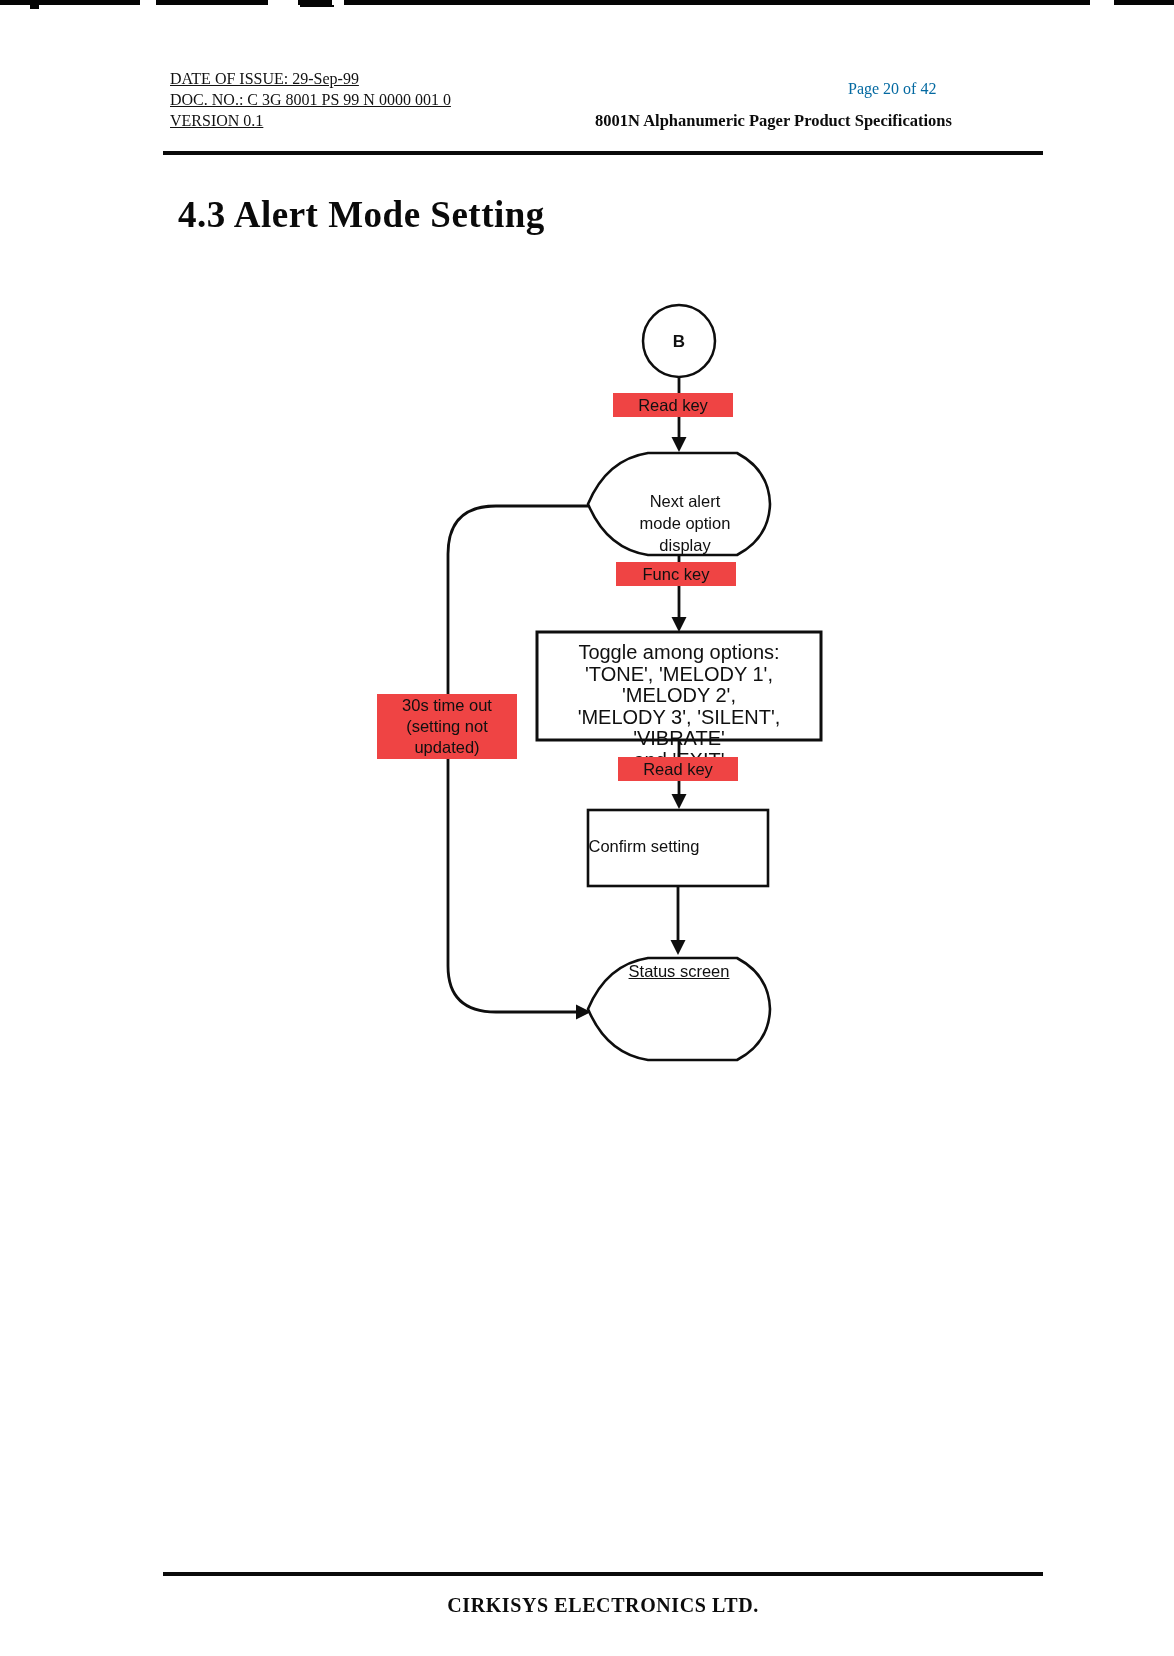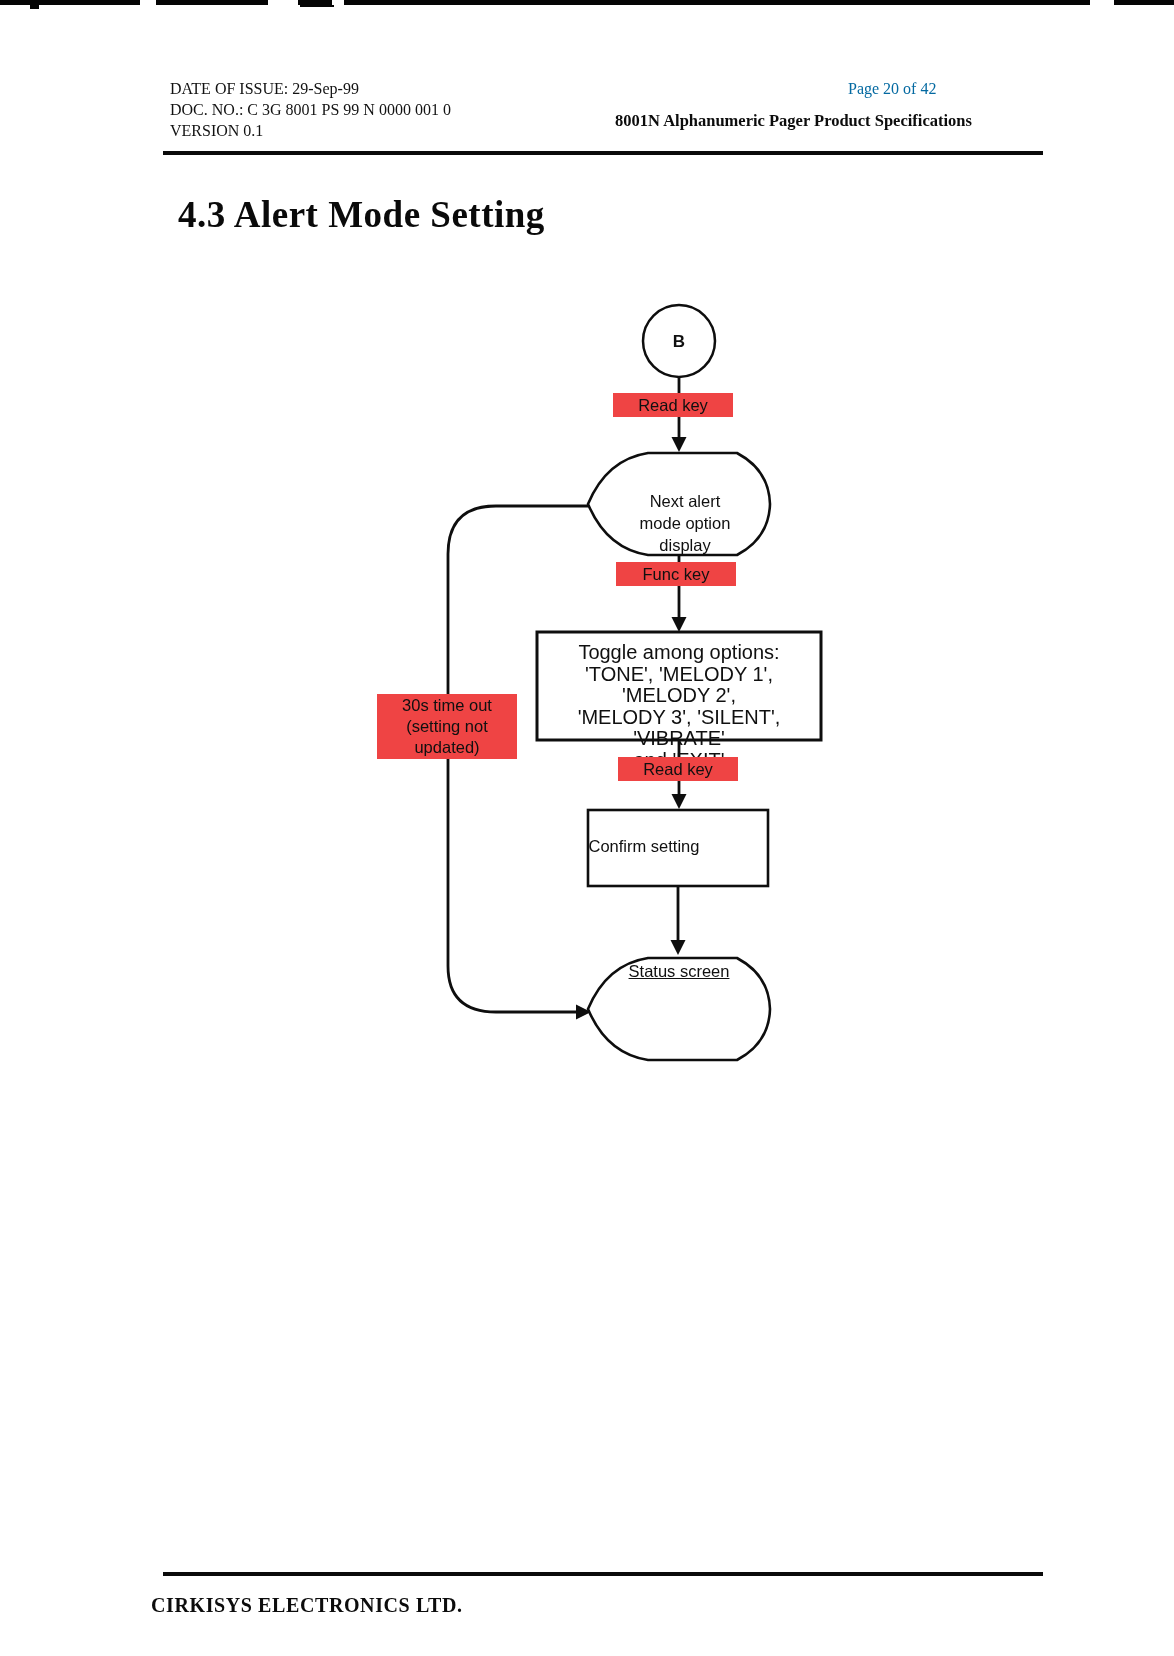--- a/index.html
+++ b/index.html
@@ -22,7 +22,7 @@
   .scan-dash { background: #050505; }
 
   
-  .hdr-left { left: 170px; top: 78px; font-family: "Liberation Serif", serif; font-size: 16px; line-height: 21px; color: #121212; }
+  .hdr-left { left: 170px; top: 68px; font-family: "Liberation Serif", serif; font-size: 16px; line-height: 21px; color: #121212; text-decoration: underline; }
   .hdr-pagenum { left: 848px; top: 80px; font-family: "Liberation Serif", serif; font-size: 16px; color: #0369a1; }
   .hdr-doctitle { left: 595px; top: 111px; font-family: "Liberation Serif", serif; font-size: 16.5px; font-weight: 700; color: #0c0c0c; margin-left: 20px; }
   .rule { background: #0a0a0a; }

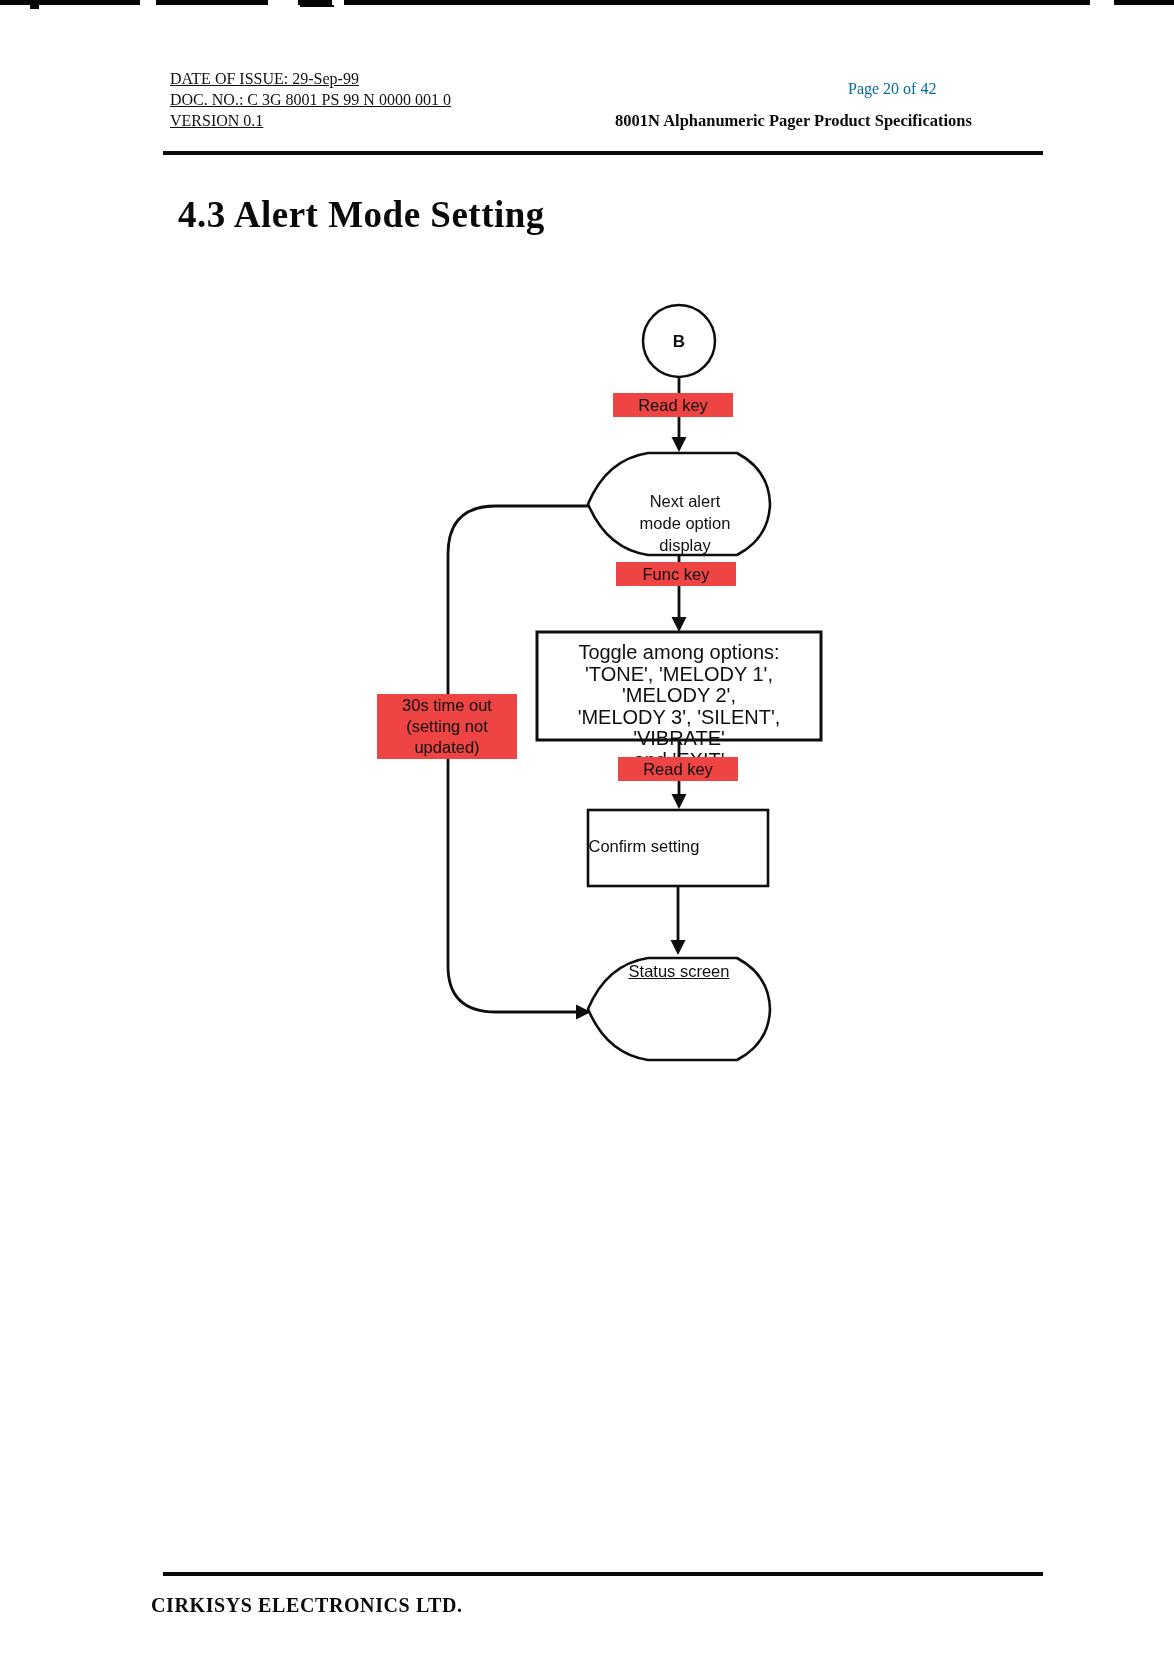--- a/index.html
+++ b/index.html
@@ -24,7 +24,7 @@
   
   .hdr-left { left: 170px; top: 68px; font-family: "Liberation Serif", serif; font-size: 16px; line-height: 21px; color: #121212; text-decoration: underline; }
   .hdr-pagenum { left: 848px; top: 80px; font-family: "Liberation Serif", serif; font-size: 16px; color: #0369a1; }
-  .hdr-doctitle { left: 595px; top: 111px; font-family: "Liberation Serif", serif; font-size: 16.5px; font-weight: 700; color: #0c0c0c; margin-left: 20px; }
+  .hdr-doctitle { left: 595px; top: 111px; font-family: "Liberation Serif", serif; font-size: 16.5px; font-weight: 700; color: #0c0c0c; }
   .rule { background: #0a0a0a; }
   .hdr-rule { left: 163px; top: 151px; width: 880px; height: 4px; }
 

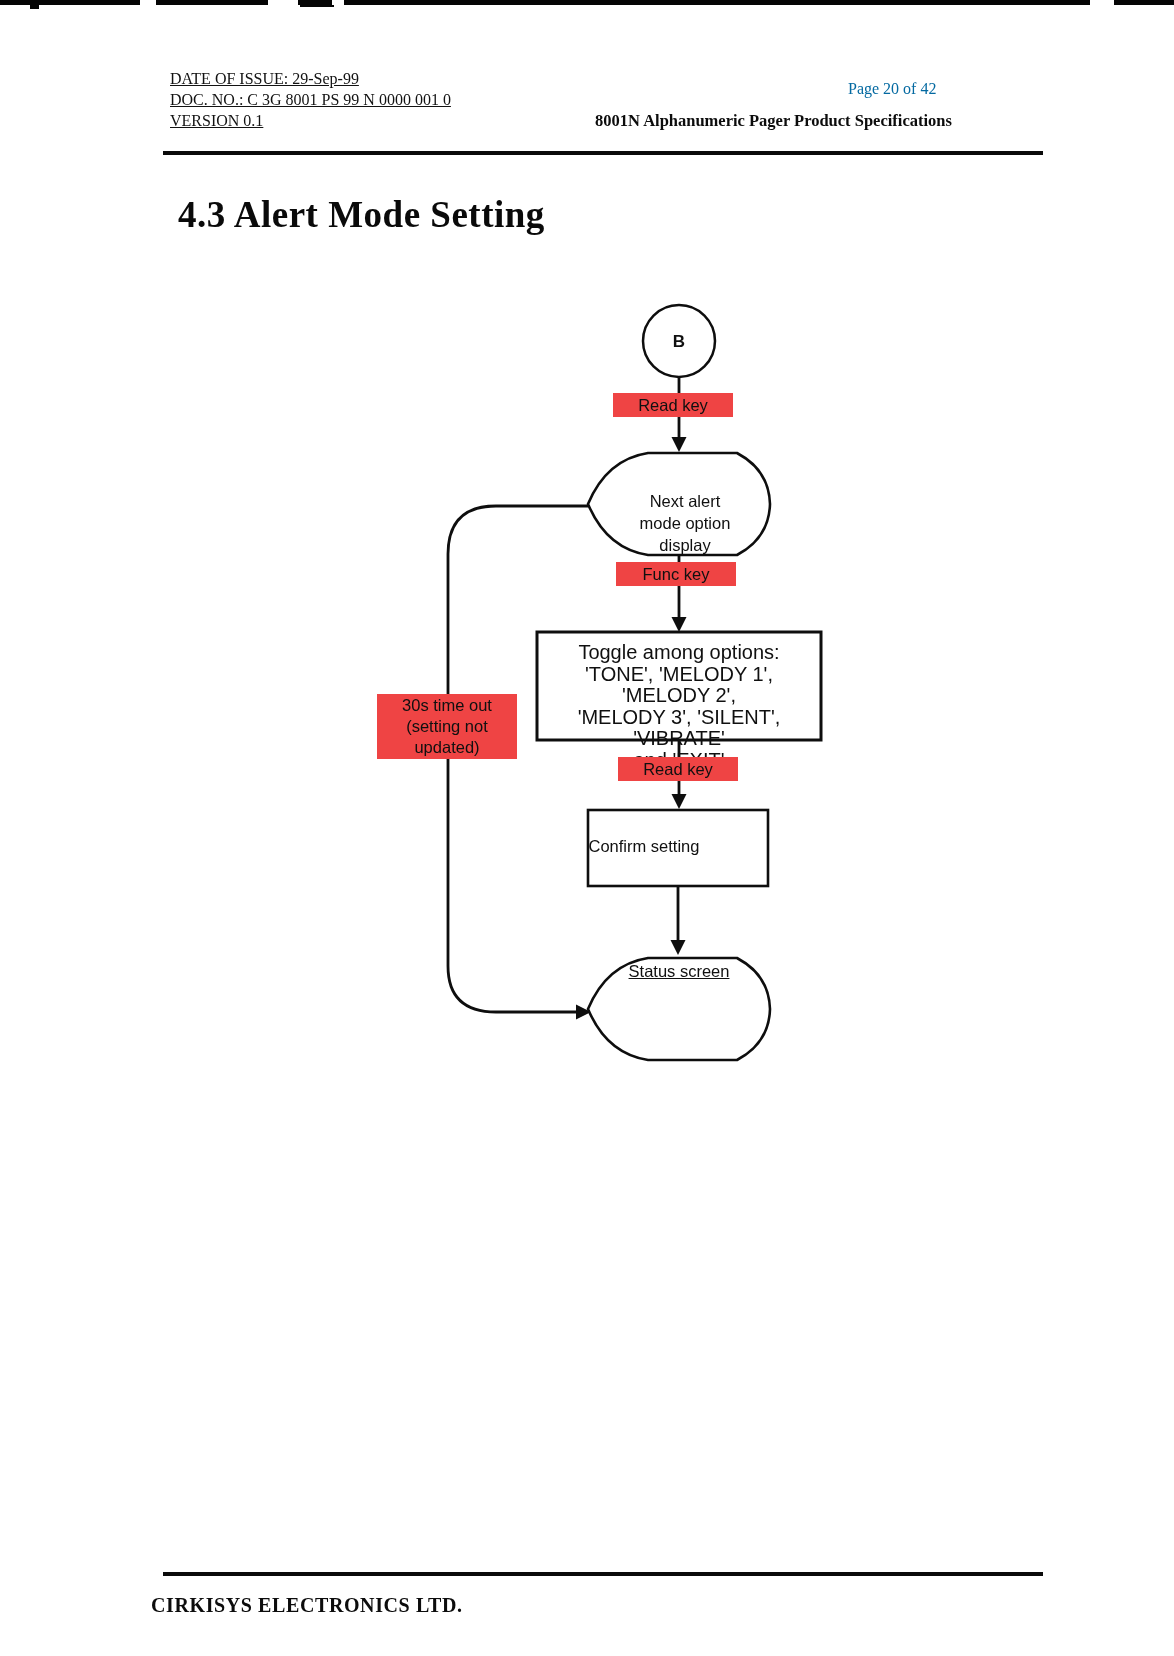--- a/index.html
+++ b/index.html
@@ -57,7 +57,7 @@
 
   
   .ftr-rule { left: 163px; top: 1572px; width: 880px; height: 4px; }
-  .ftr-text { left: 151px; top: 1594px; width: 880px; text-align: left;
+  .ftr-text { left: 163px; top: 1594px; width: 880px; text-align: center;
     font-family: "Liberation Serif", serif; font-size: 20px; font-weight: 700;
     color: #0c0c0c; letter-spacing: 0.6px; }
 </style>

